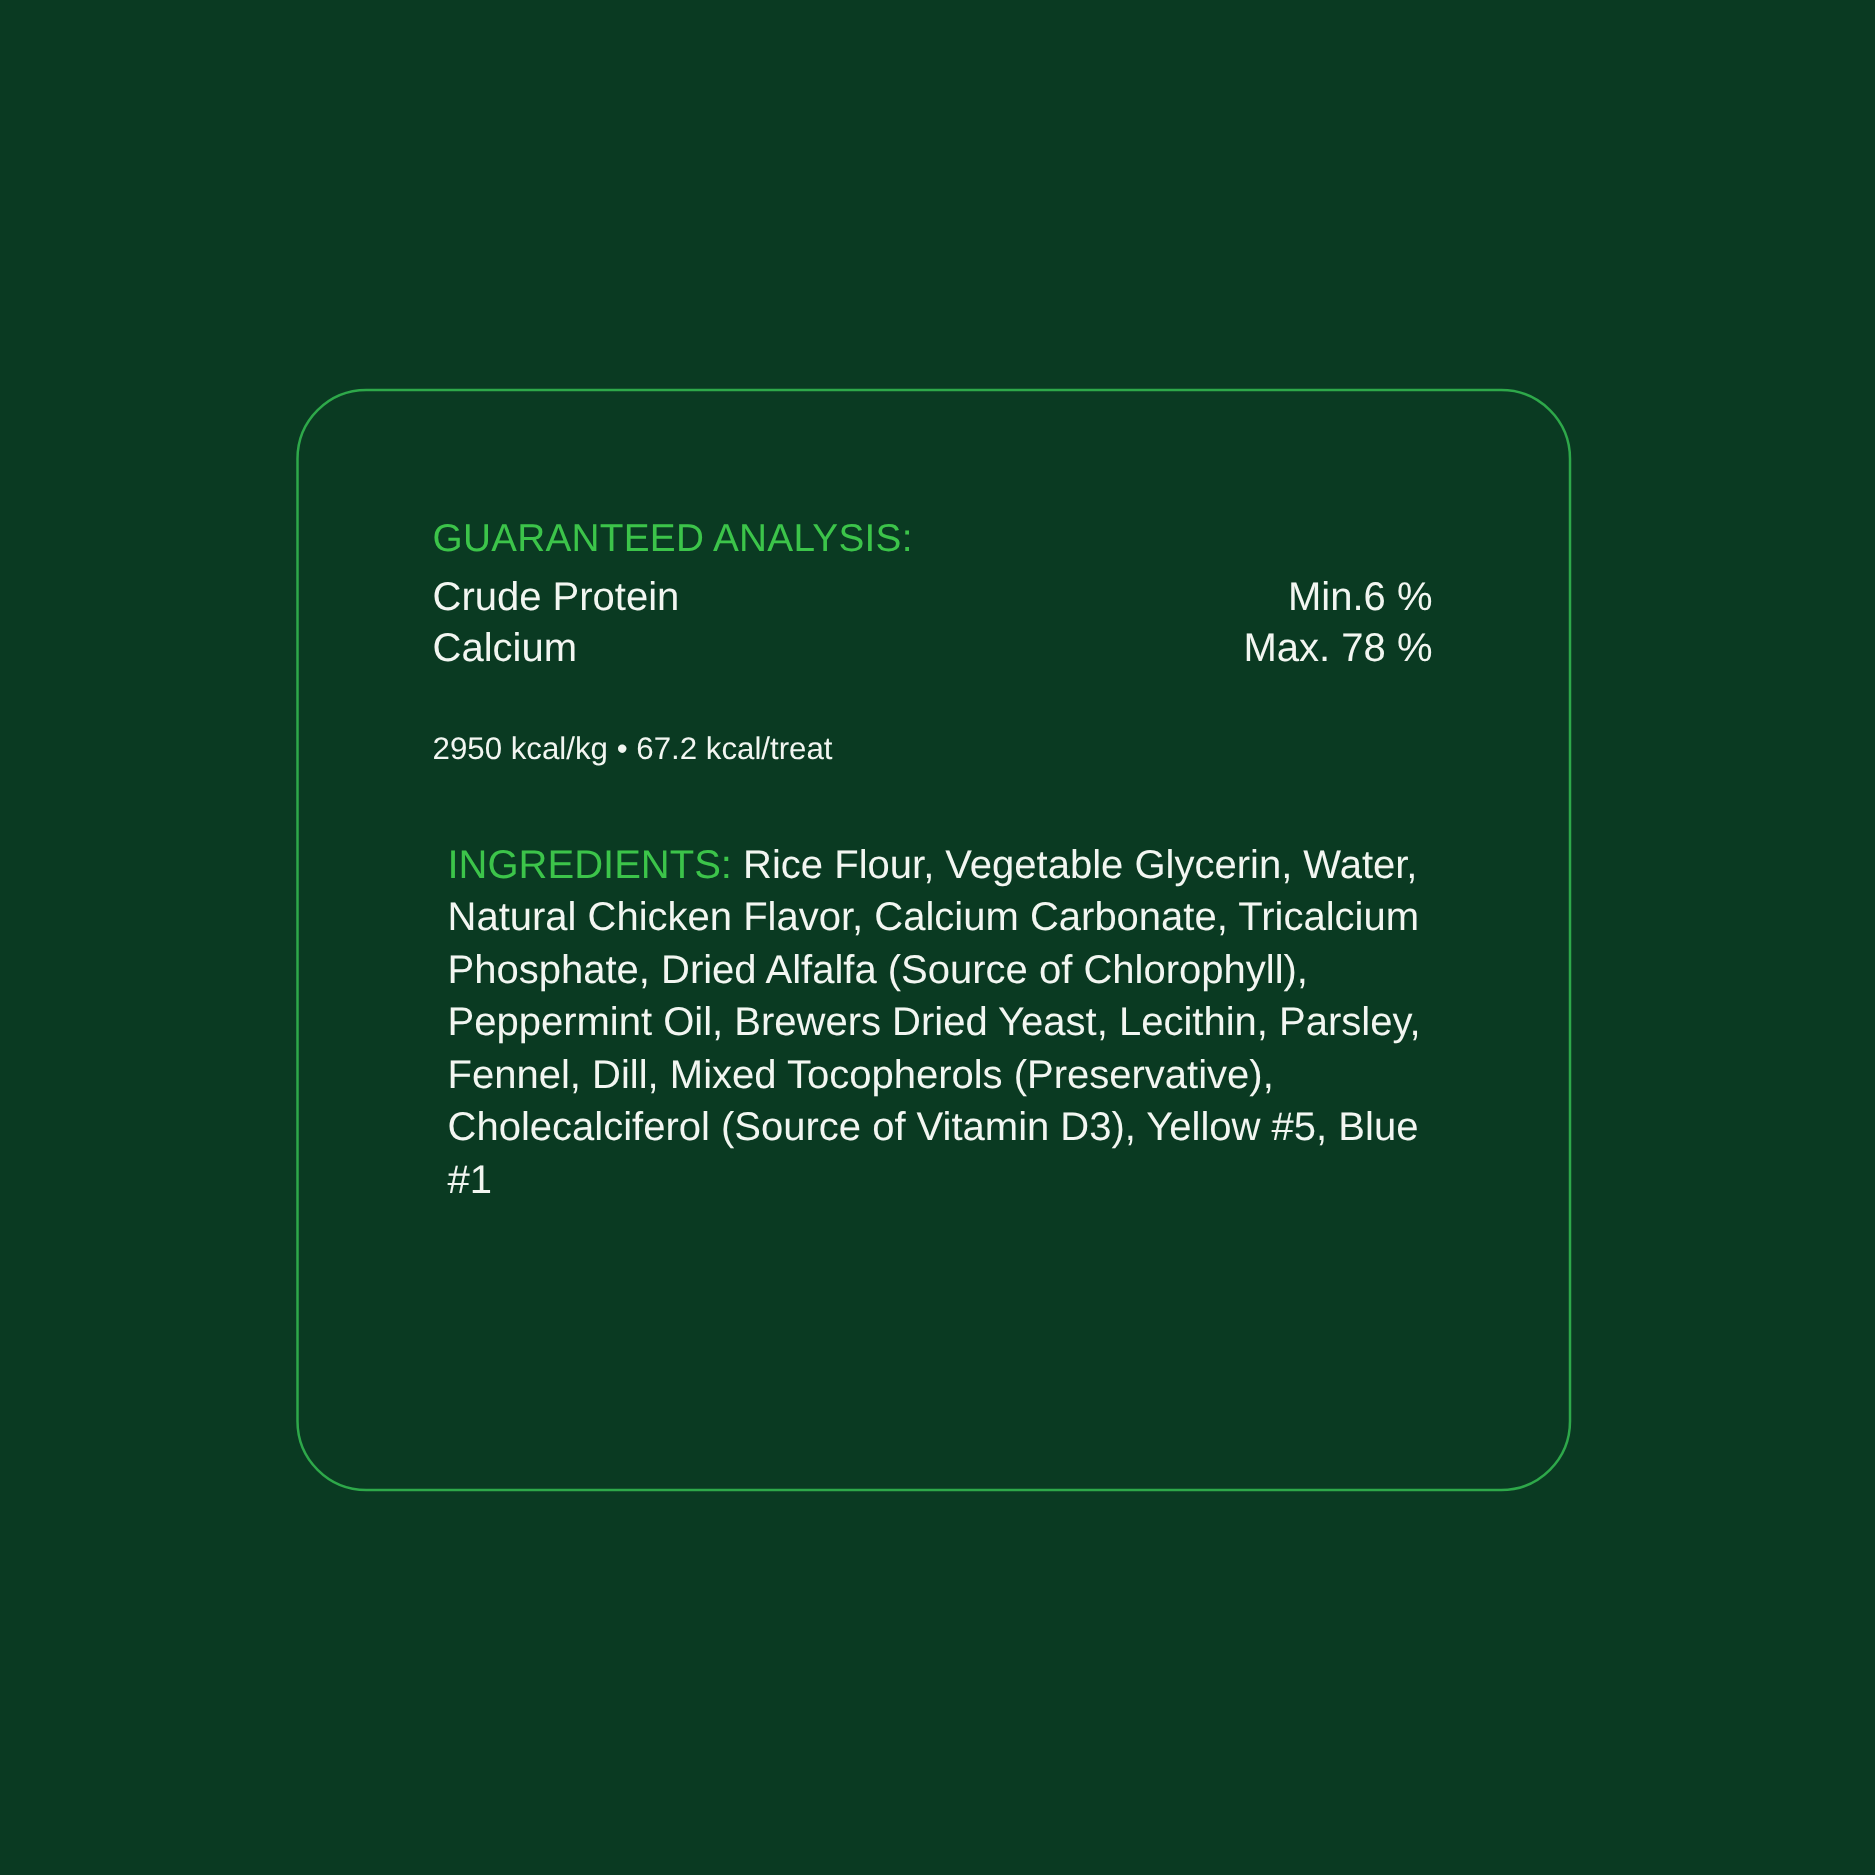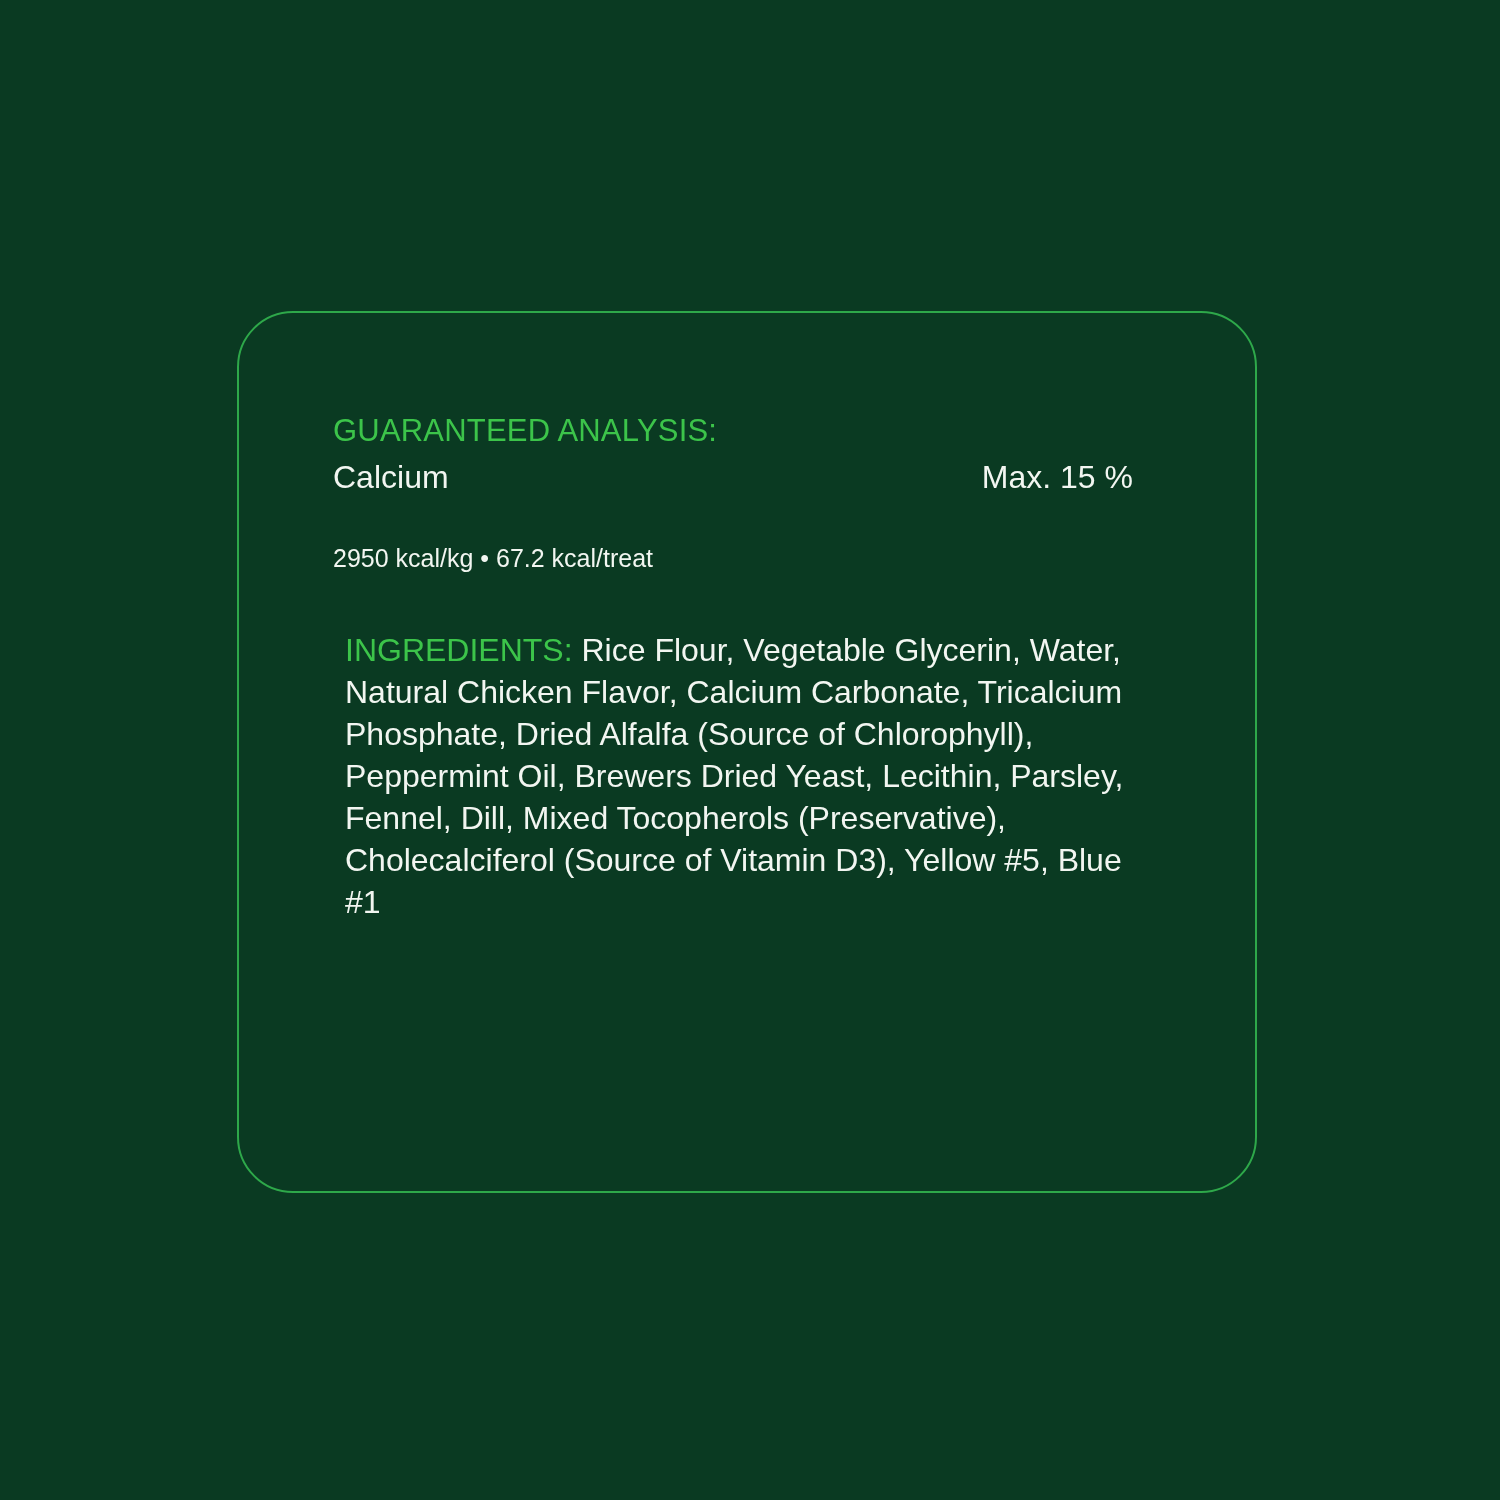--- a/index.html
+++ b/index.html
@@ -31,7 +31,7 @@
   }
   .content {
     position: absolute;
-    left: 333px;
+    left: 346px;
     top: 412px;
     width: 810px;
   }

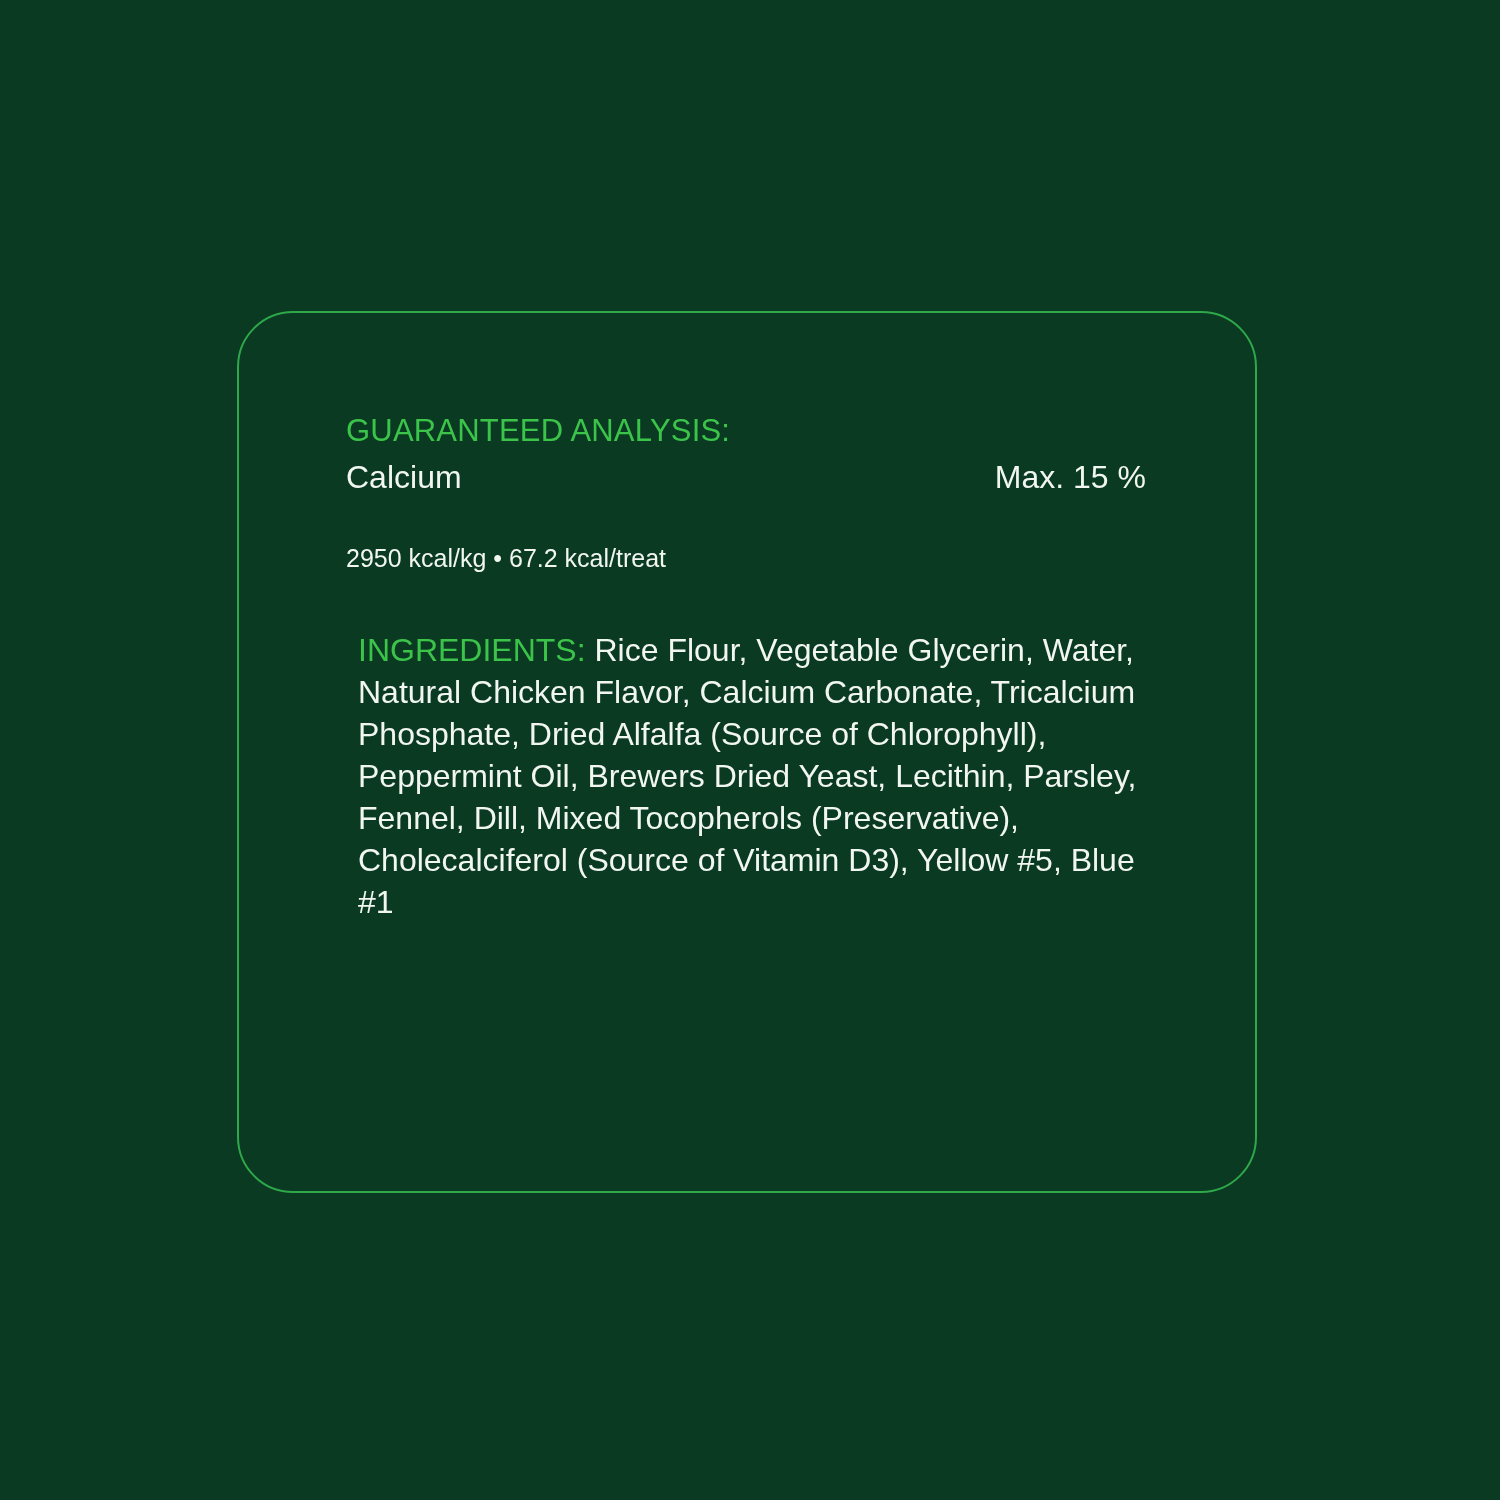--- a/index.html
+++ b/index.html
@@ -93,6 +93,10 @@
     <table class="ga-table">
       <tbody>
         <tr>
+          <td>Crude Protein</td>
+          <td class="val">Min.6 %</td>
+        </tr>
+        <tr>
           <td>Calcium</td>
           <td class="val">Max.  15 %</td>
         </tr>

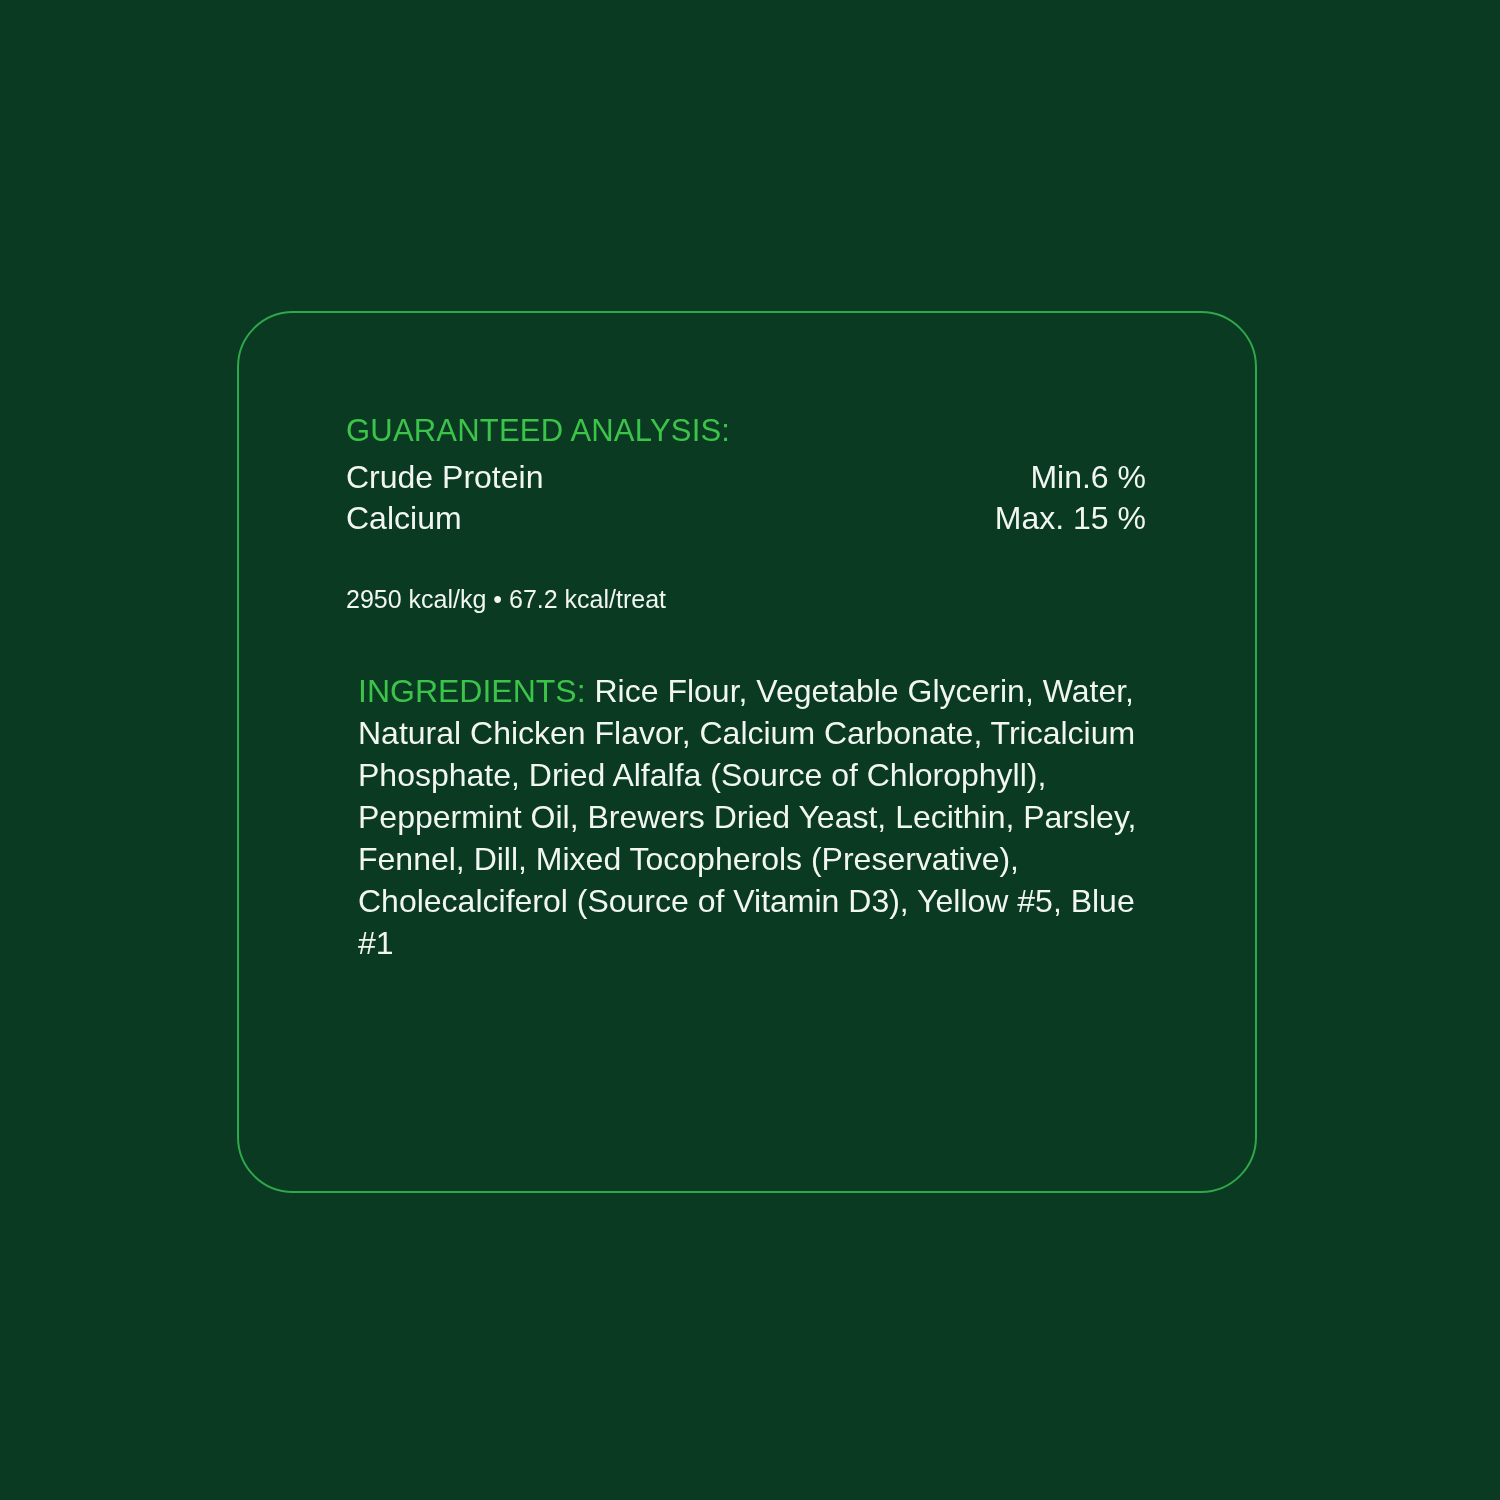--- a/index.html
+++ b/index.html
@@ -98,7 +98,7 @@
         </tr>
         <tr>
           <td>Calcium</td>
-          <td class="val">Max.  15 %</td>
+          <td class="val">Max.  78 %</td>
         </tr>
       </tbody>
     </table>

